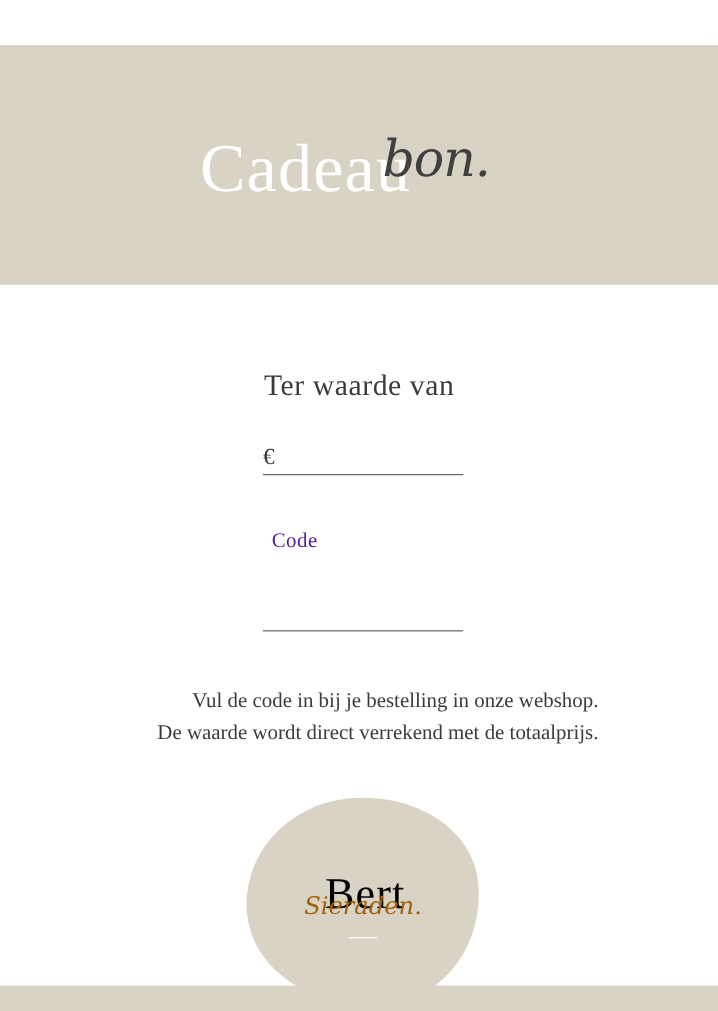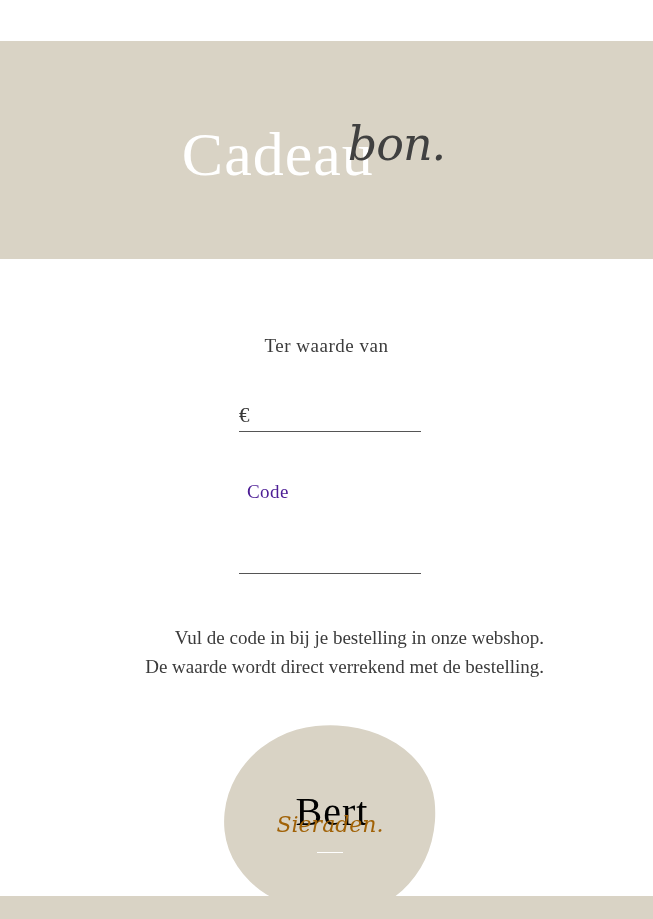--- a/index.html
+++ b/index.html
@@ -82,7 +82,7 @@
     left: 0;
     width: 653px;
     text-align: center;
-    font-size: 19px;
+    font-size: 27px;
     color: #3b3b3b;
     letter-spacing: 0.5px;
   }

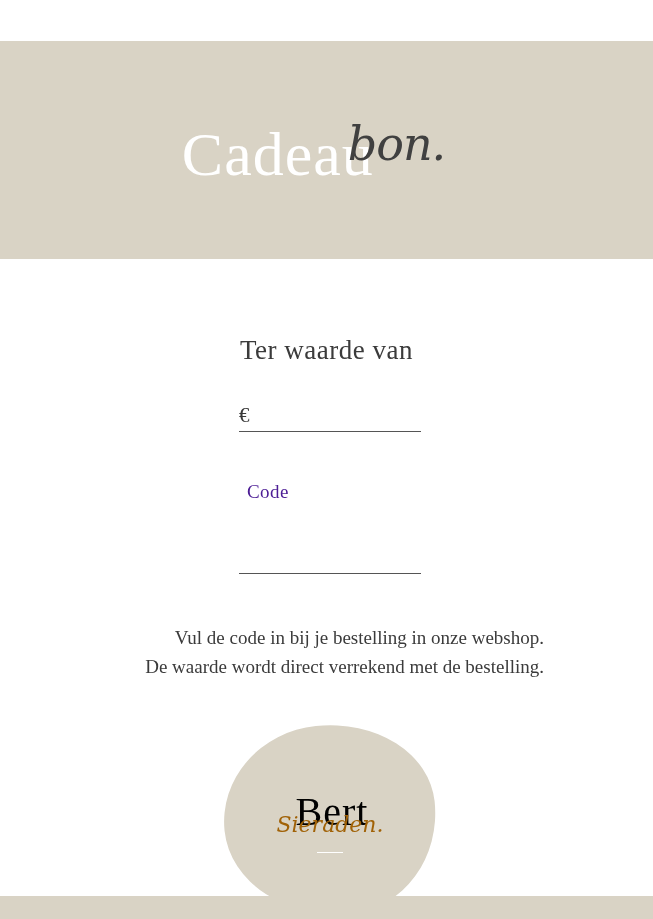--- a/index.html
+++ b/index.html
@@ -238,7 +238,7 @@
 
     <div class="instructions">
       <div>Vul de code in bij je bestelling in onze webshop.</div>
-      <div>De waarde wordt direct verrekend met de bestelling.</div>
+      <div>De waarde wordt direct verrekend met de totaalprijs.</div>
     </div>
 
   </div>

